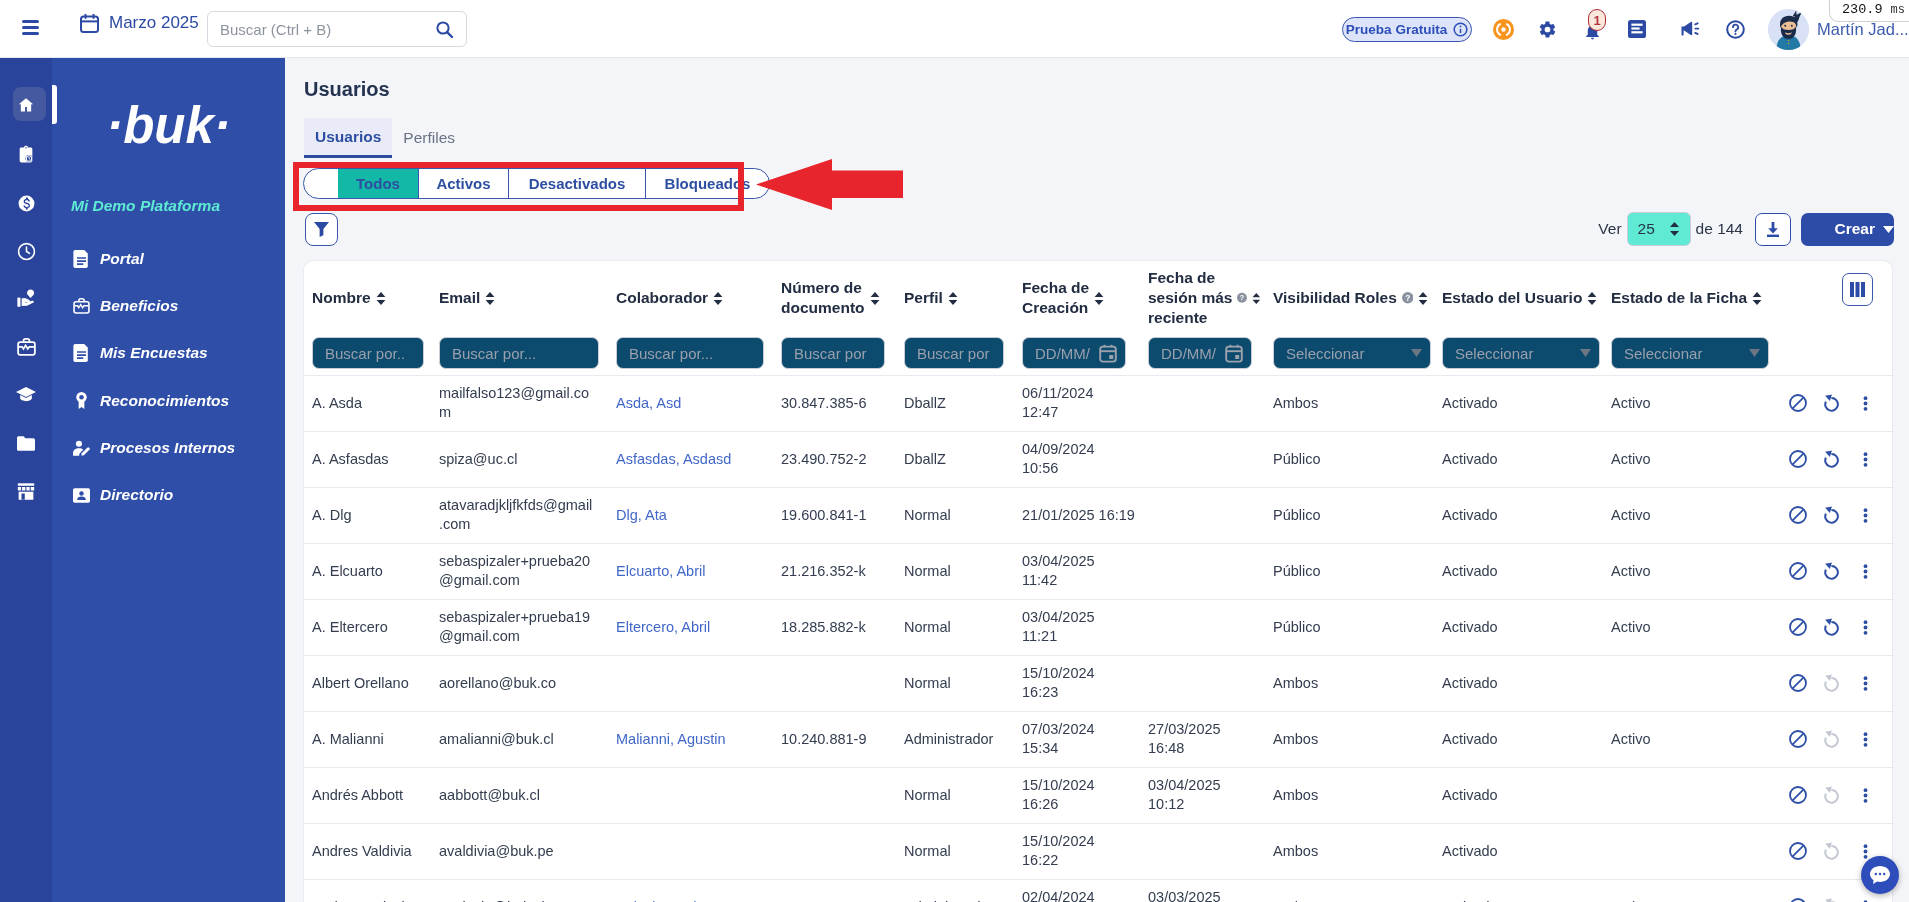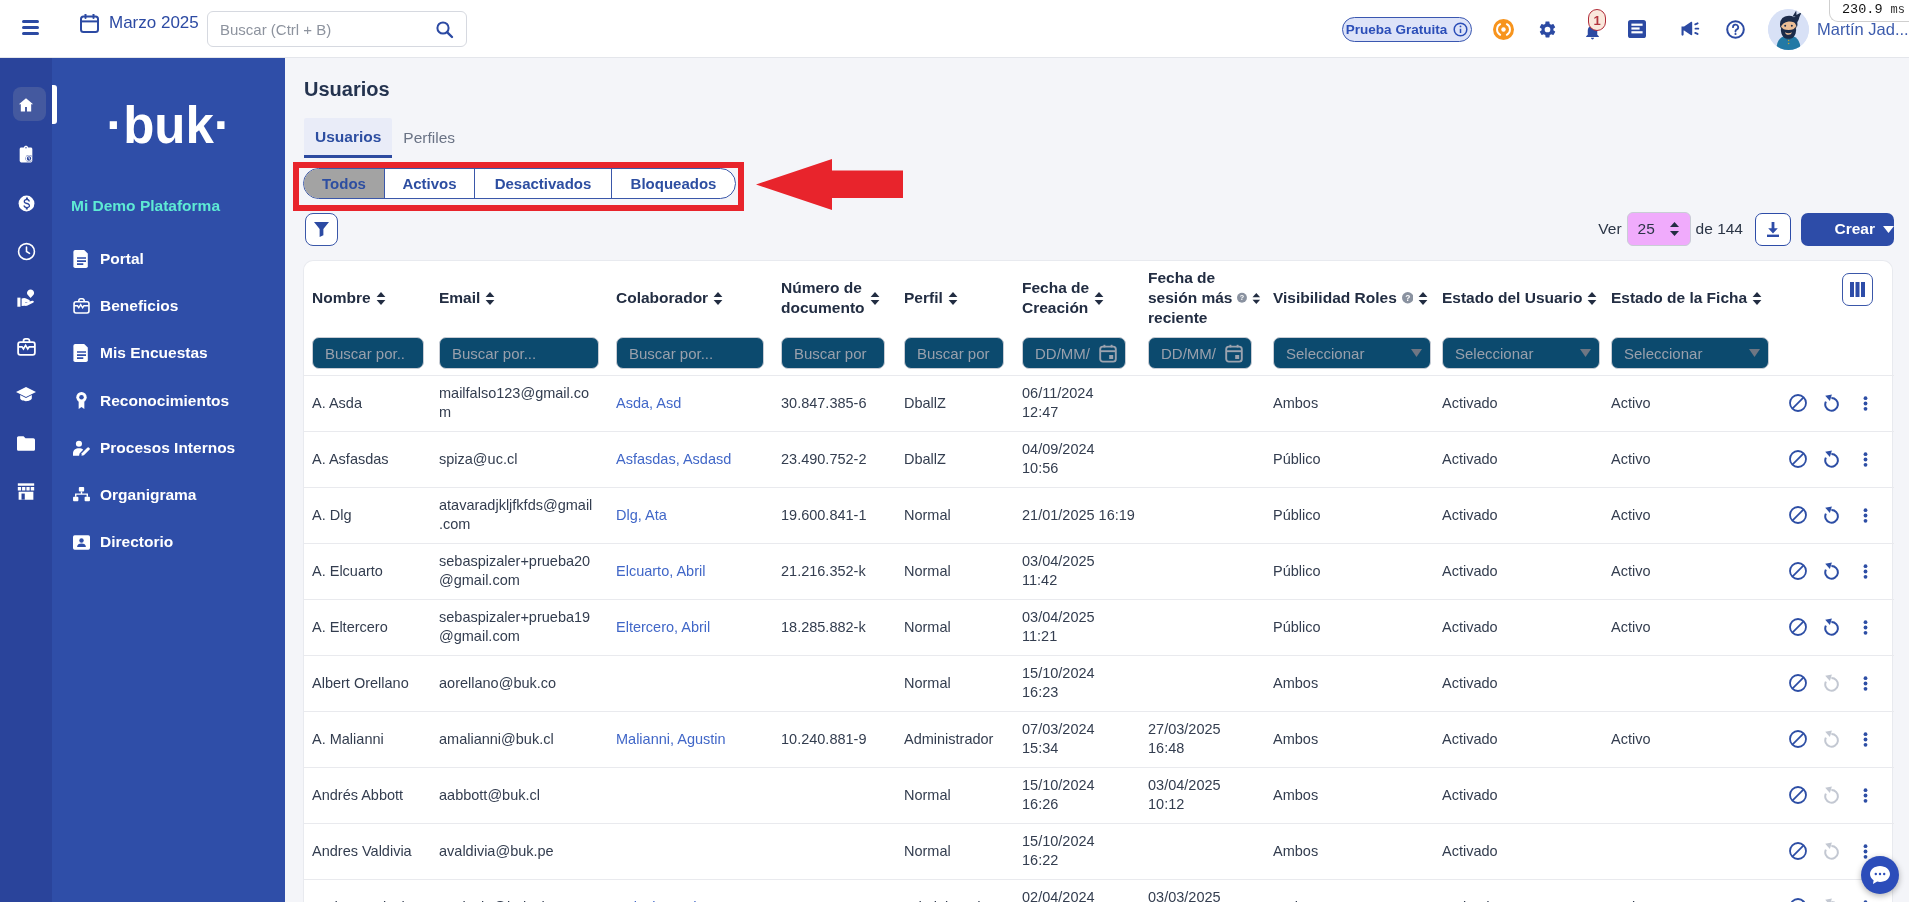--- a/index.html
+++ b/index.html
@@ -25,7 +25,7 @@
 .rail { position:absolute; left:0; top:58px; width:52px; height:844px; background:#2A449B; z-index:20; }
 .rail .it { position:absolute; left:0; width:52px; height:40px; display:flex; align-items:center; justify-content:center; }
 .rail .active-bg { position:absolute; left:13px; top:29px; width:33px; height:34px; background:#44599F; border-radius:8px; }
-.panel { position:absolute; left:52px; top:58px; width:233px; height:844px; background:#2F4EA8; z-index:20; }
+.panel { position:absolute; left:52px; top:58px; width:233px; height:844px; background:#2F4EA8; z-index:20;font-style:italic; }
 .activebar { position:absolute; left:0px; top:27px; width:5px; height:39px; background:#fff; border-radius:0 3px 3px 0; }
 .logo { position:absolute; left:0; top:38px; width:233px; text-align:center; color:#fff; font-size:51px; font-weight:700; letter-spacing:0; }
 .brand { position:absolute; left:19px; top:139px; color:#5eead4; font-size:15.5px; font-weight:700; }

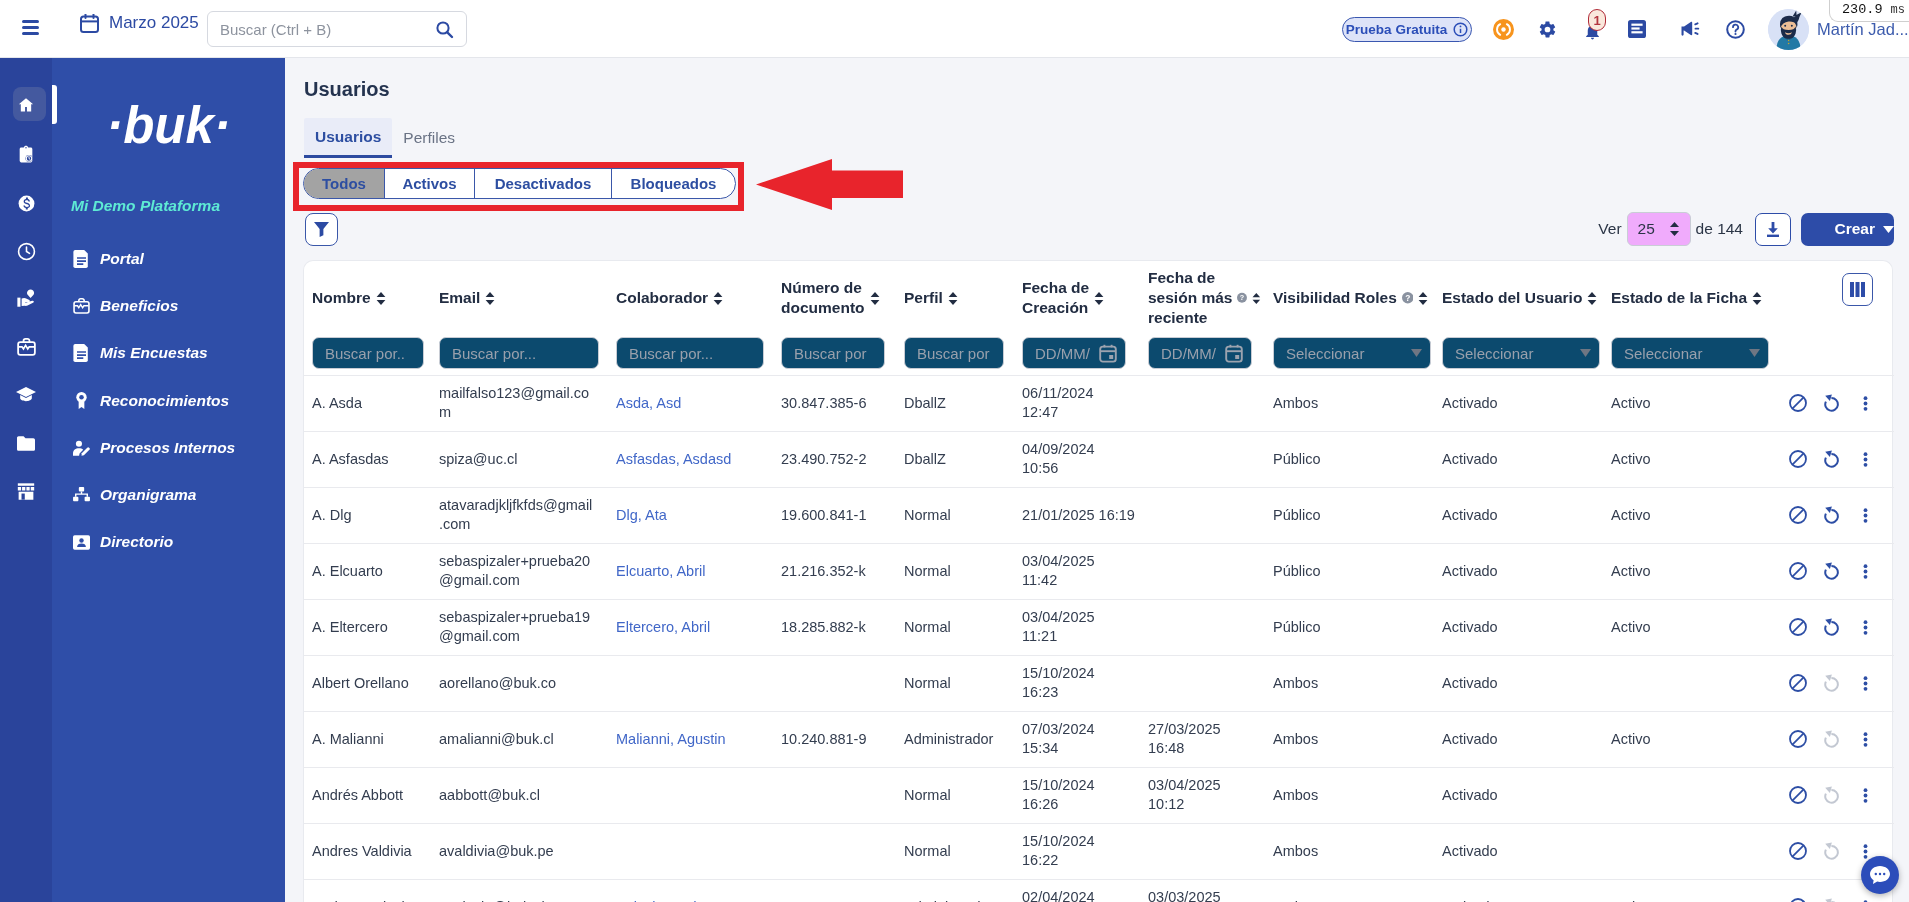--- a/index.html
+++ b/index.html
@@ -43,7 +43,7 @@
 .seg { position:absolute; left:303px; top:168px; height:31px; display:flex; border:1px solid #3A57A9; border-radius:16px; background:#fff; overflow:hidden; }
 .seg .s { display:flex; align-items:center; justify-content:center; font-size:15px; font-weight:600; color:#2D4EA1; border-right:1px solid #3A57A9; }
 .seg .s:last-child { border-right:none; }
-.seg .s.on { background:#a3a3a3; }
+.seg .s.on { background:#14b8a6;margin-left:34px; }
 .arrow { position:absolute; left:754px; top:157px; }
 .filterbtn { position:absolute; left:305px; top:213px; width:33px; height:33px; background:#fff; border:1px solid #3A57A9; border-radius:8px; display:flex; align-items:center; justify-content:center; }
 .toolbar { position:absolute; right:15px; top:212px; height:34px; display:flex; align-items:center; color:#2B3546; font-size:15.5px; }

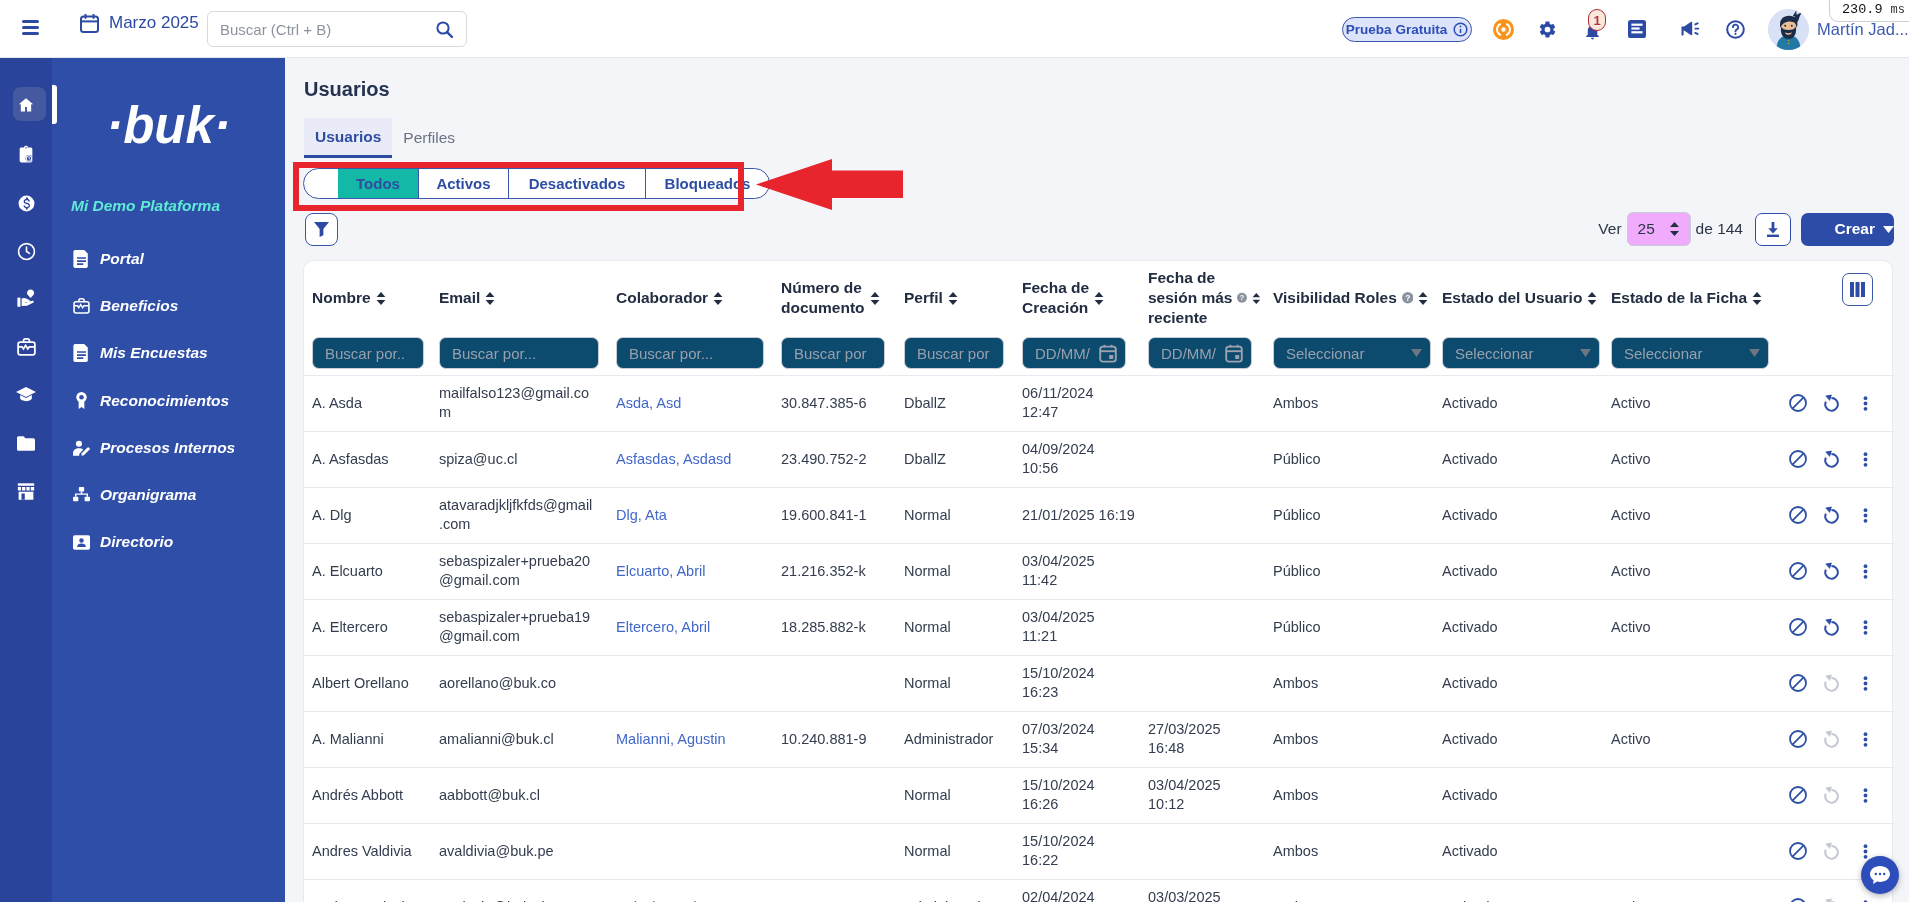--- a/index.html
+++ b/index.html
@@ -47,7 +47,7 @@
 .arrow { position:absolute; left:754px; top:157px; }
 .filterbtn { position:absolute; left:305px; top:213px; width:33px; height:33px; background:#fff; border:1px solid #3A57A9; border-radius:8px; display:flex; align-items:center; justify-content:center; }
 .toolbar { position:absolute; right:15px; top:212px; height:34px; display:flex; align-items:center; color:#2B3546; font-size:15.5px; }
-.versel { width:64px; height:34px; border:1px solid #C9CDD6; border-radius:6px; background:#f0abfc; display:flex; align-items:center; justify-content:space-between; padding:0 10px; margin:0 5px; color:#2B3546; }
+.versel { width:64px; height:34px; border:1px solid #C9CDD6; border-radius:6px; background:#5eead4; display:flex; align-items:center; justify-content:space-between; padding:0 10px; margin:0 5px; color:#2B3546; }
 .dlbtn { width:36px; height:33px; border:1.5px solid #2D4CA8; border-radius:7px; background:#fff; display:flex; align-items:center; justify-content:center; margin-left:12px; }
 .crear { width:93px; height:33px; background:#2D4CA8; border-radius:7px; color:#fff; font-size:15.5px; font-weight:600; display:flex; align-items:center; justify-content:flex-end; gap:8px; margin-left:10px; }
 

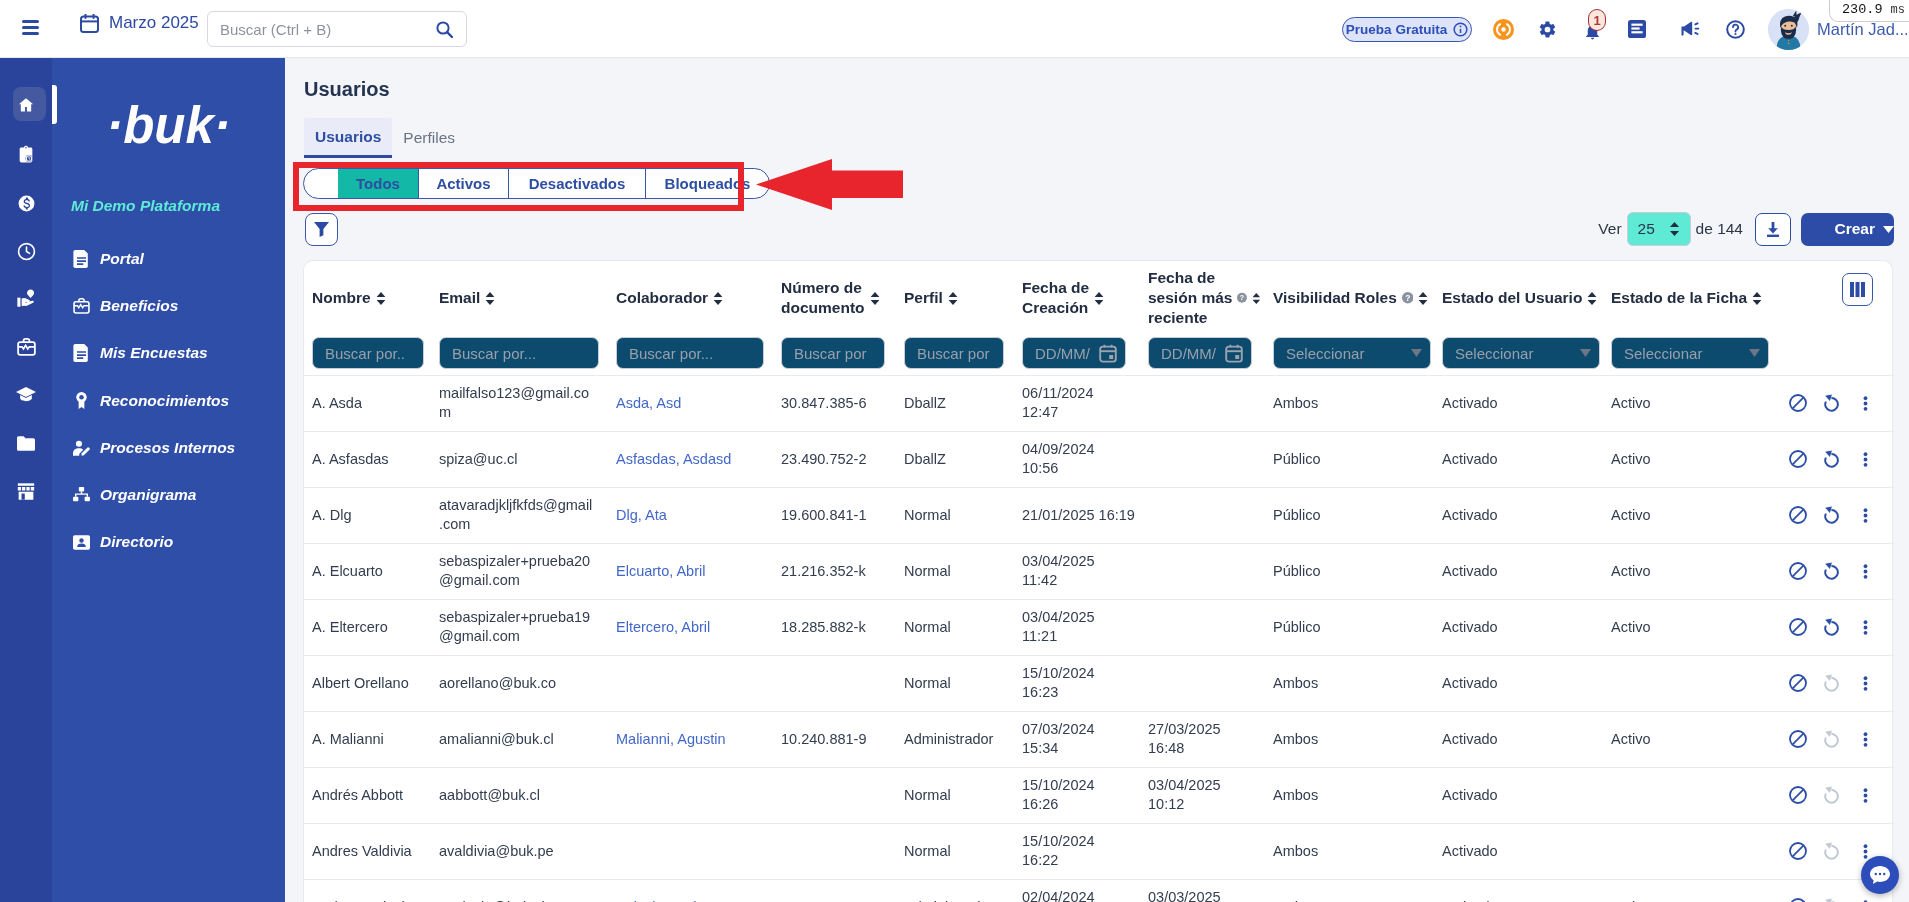--- a/index.html
+++ b/index.html
@@ -251,12 +251,6 @@
           <path fill="#fff" d="M0 15.5C0 11.6 3.1 9.4 7 9.4c2 0 3.8.6 5 1.7l-4.3 4.4-.5 2.5H0z"></path>
           <path fill="#fff" d="M10.3 15.1 16.8 8.6a1.5 1.5 0 0 1 2.1 0l.4.4a1.5 1.5 0 0 1 0 2.1l-6.5 6.5-2.8.6z"></path>
         </svg>Procesos Internos</div>
-    <div class="ni"><svg width="17" height="16" viewBox="0 0 19 18">
-          <rect x="6.5" y="0" width="6" height="5" rx="1" fill="#fff"></rect>
-          <rect x="0" y="11" width="6" height="5" rx="1" fill="#fff"></rect>
-          <rect x="13" y="11" width="6" height="5" rx="1" fill="#fff"></rect>
-          <path d="M9.5 5v3M3 11V8h13v3" stroke="#fff" stroke-width="1.6" fill="none"></path>
-        </svg>Organigrama</div>
     <div class="ni"><svg width="17" height="15" viewBox="0 0 20 17">
           <rect x="0" y="0" width="20" height="17" rx="2" fill="#fff"></rect>
           <circle cx="10" cy="6.2" r="2.6" fill="#2F4EA8"></circle>

